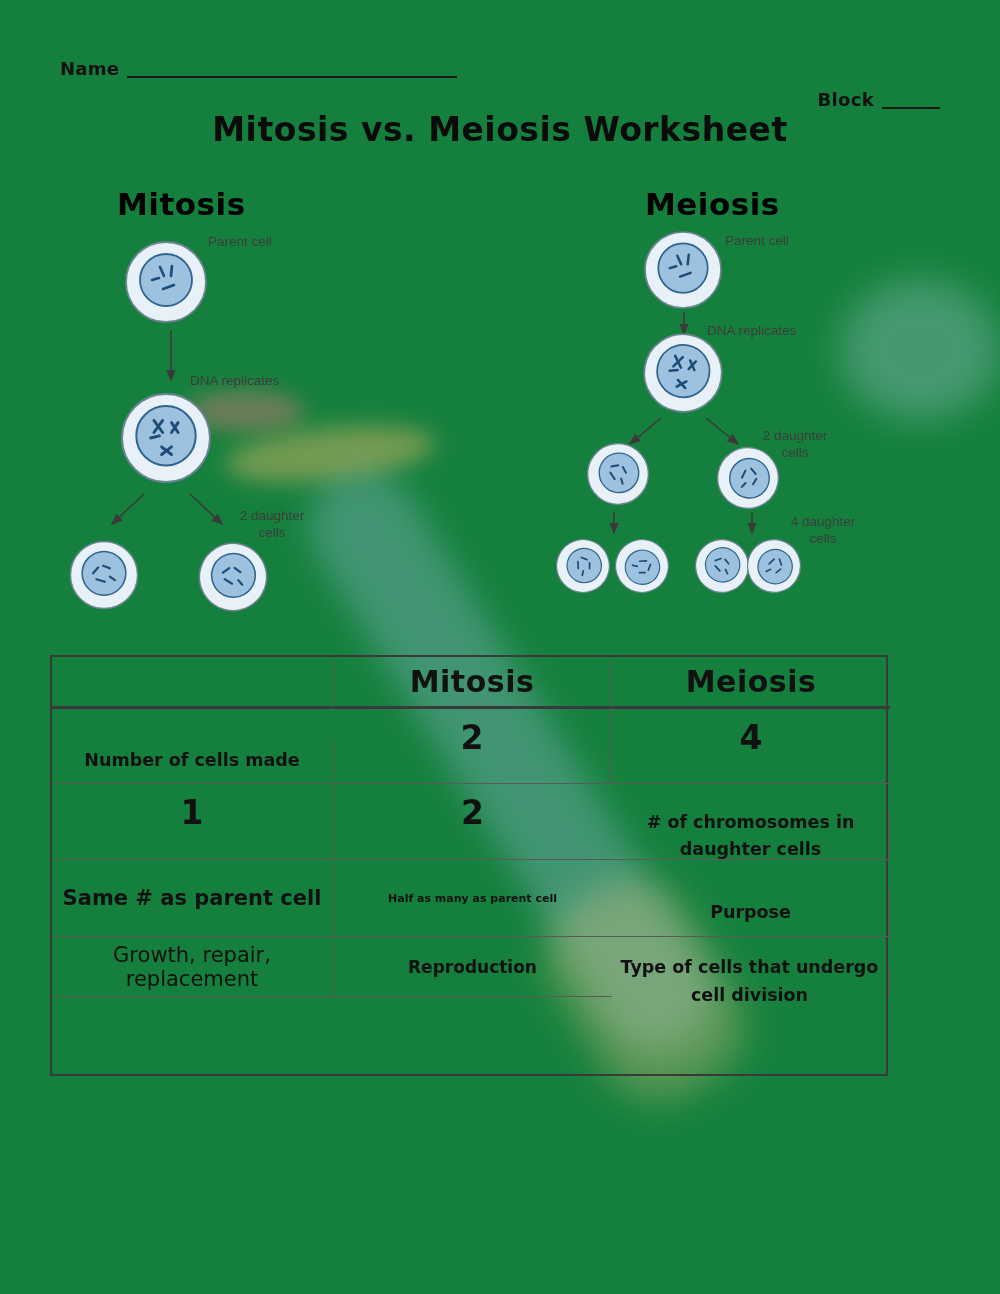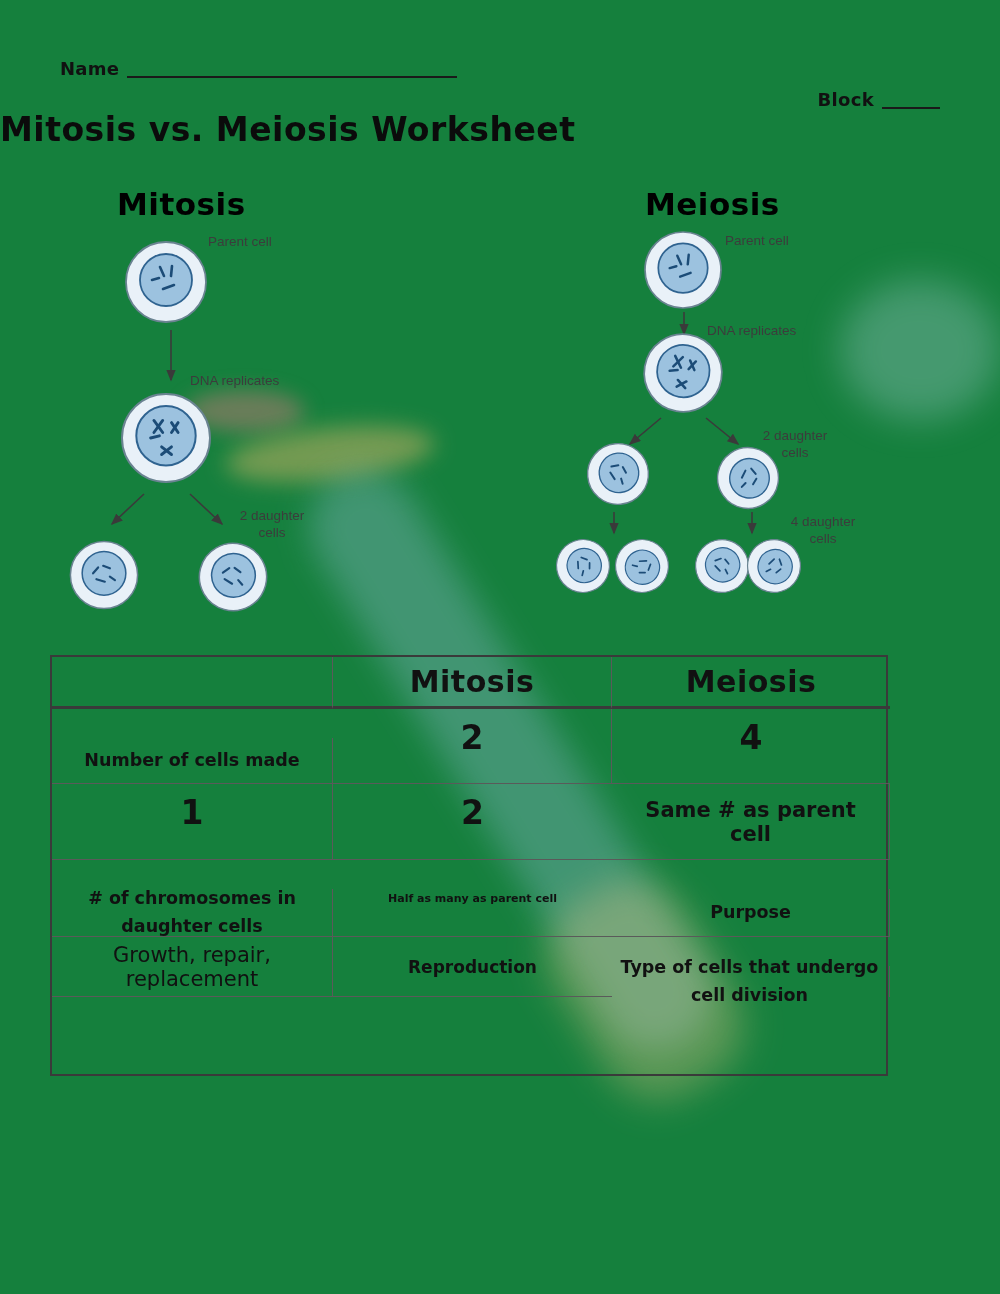--- a/index.html
+++ b/index.html
@@ -25,7 +25,7 @@
   .block-right { position:absolute; right:0; top:3px; white-space:nowrap;margin-top:28px; }
   .block-line { width:58px; }
 
-  .title { position:absolute; top:110px; left:0; width:100%; text-align:left;
+  .title { position:absolute; top:110px; left:0; width:100%; text-align:center;
            font-size:33px; font-weight:700; letter-spacing:0.5px; color:#0b0b0b; }
 
   .diagram-heading { position:absolute; font-size:31px; font-weight:800; letter-spacing:0.5px; color:#000; }

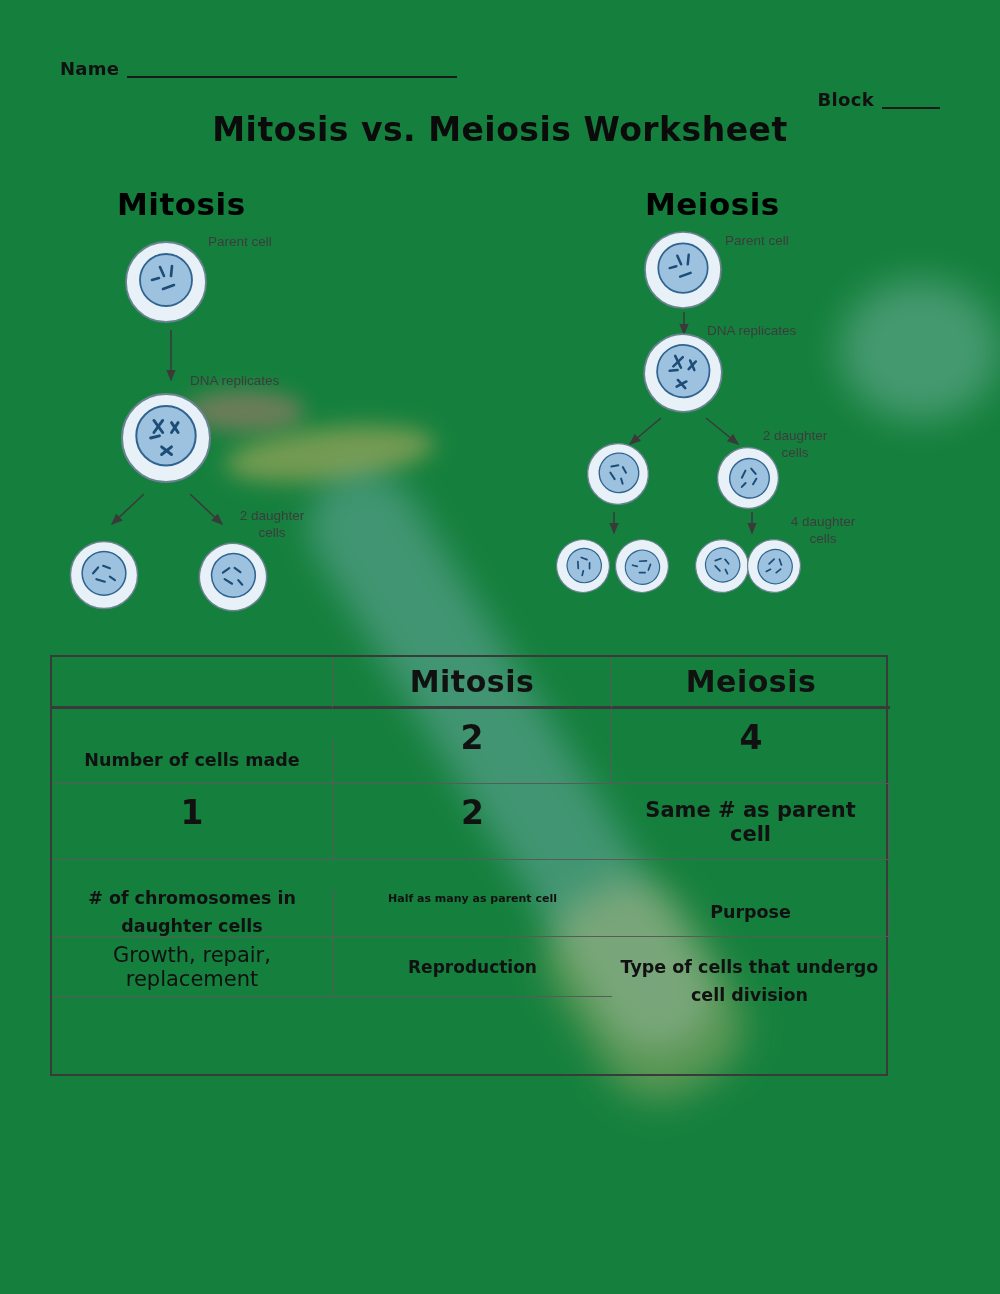--- a/index.html
+++ b/index.html
@@ -171,8 +171,8 @@
     <div class="c bignum">1</div>
     <div class="c bignum last-col">2</div>
 
+    <div class="c rowlab" style="max-width:281px"># of chromosomes in daughter cells</div>
     <div class="c ans-md">Same # as parent cell</div>
-    <div class="c rowlab" style="max-width:281px"># of chromosomes in daughter cells</div>
     <div class="c ans-sm last-col">Half as many as parent cell</div>
 
     <div class="c rowlab">Purpose</div>

